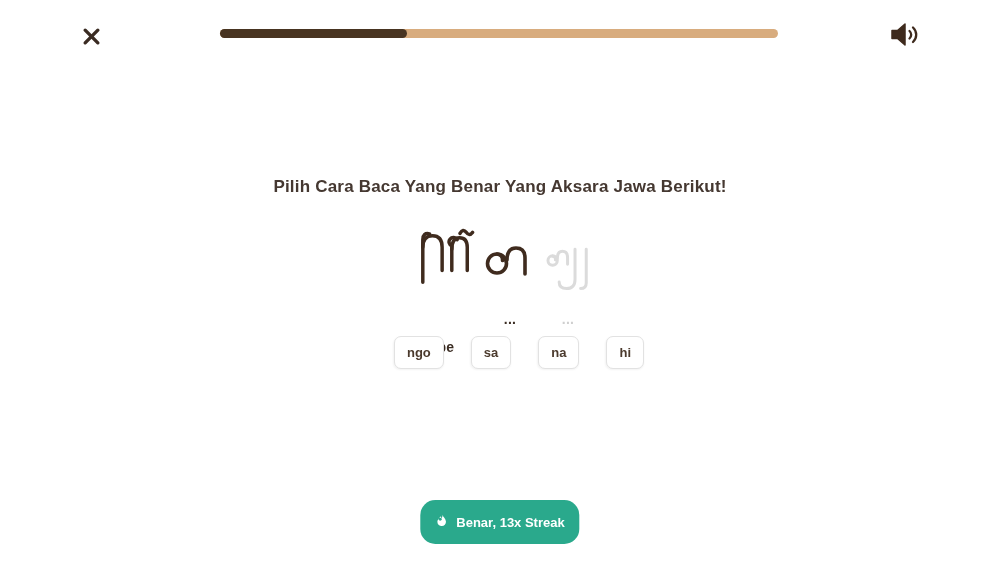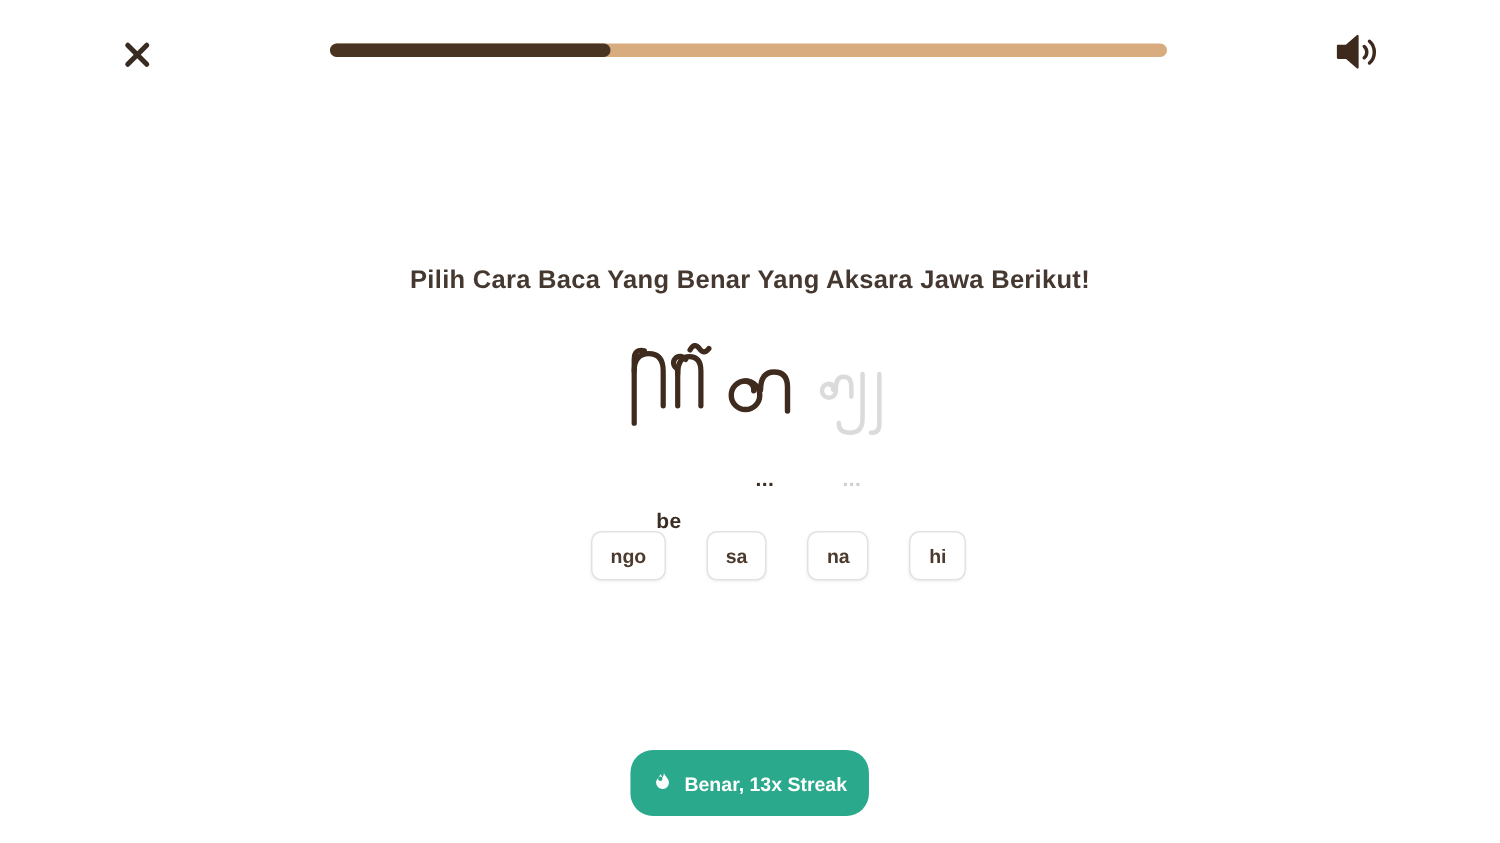--- a/index.html
+++ b/index.html
@@ -61,7 +61,7 @@
   .syl-3 .syllable-label { color: #CFCFCF; }
 
   .choices-row {
-    position: absolute; left: 50%; top: 354px;
+    position: absolute; left: 50%; top: 336px;
     transform: translateX(-50%);
     display: flex; gap: 27px; padding-left: 38px;
   }

